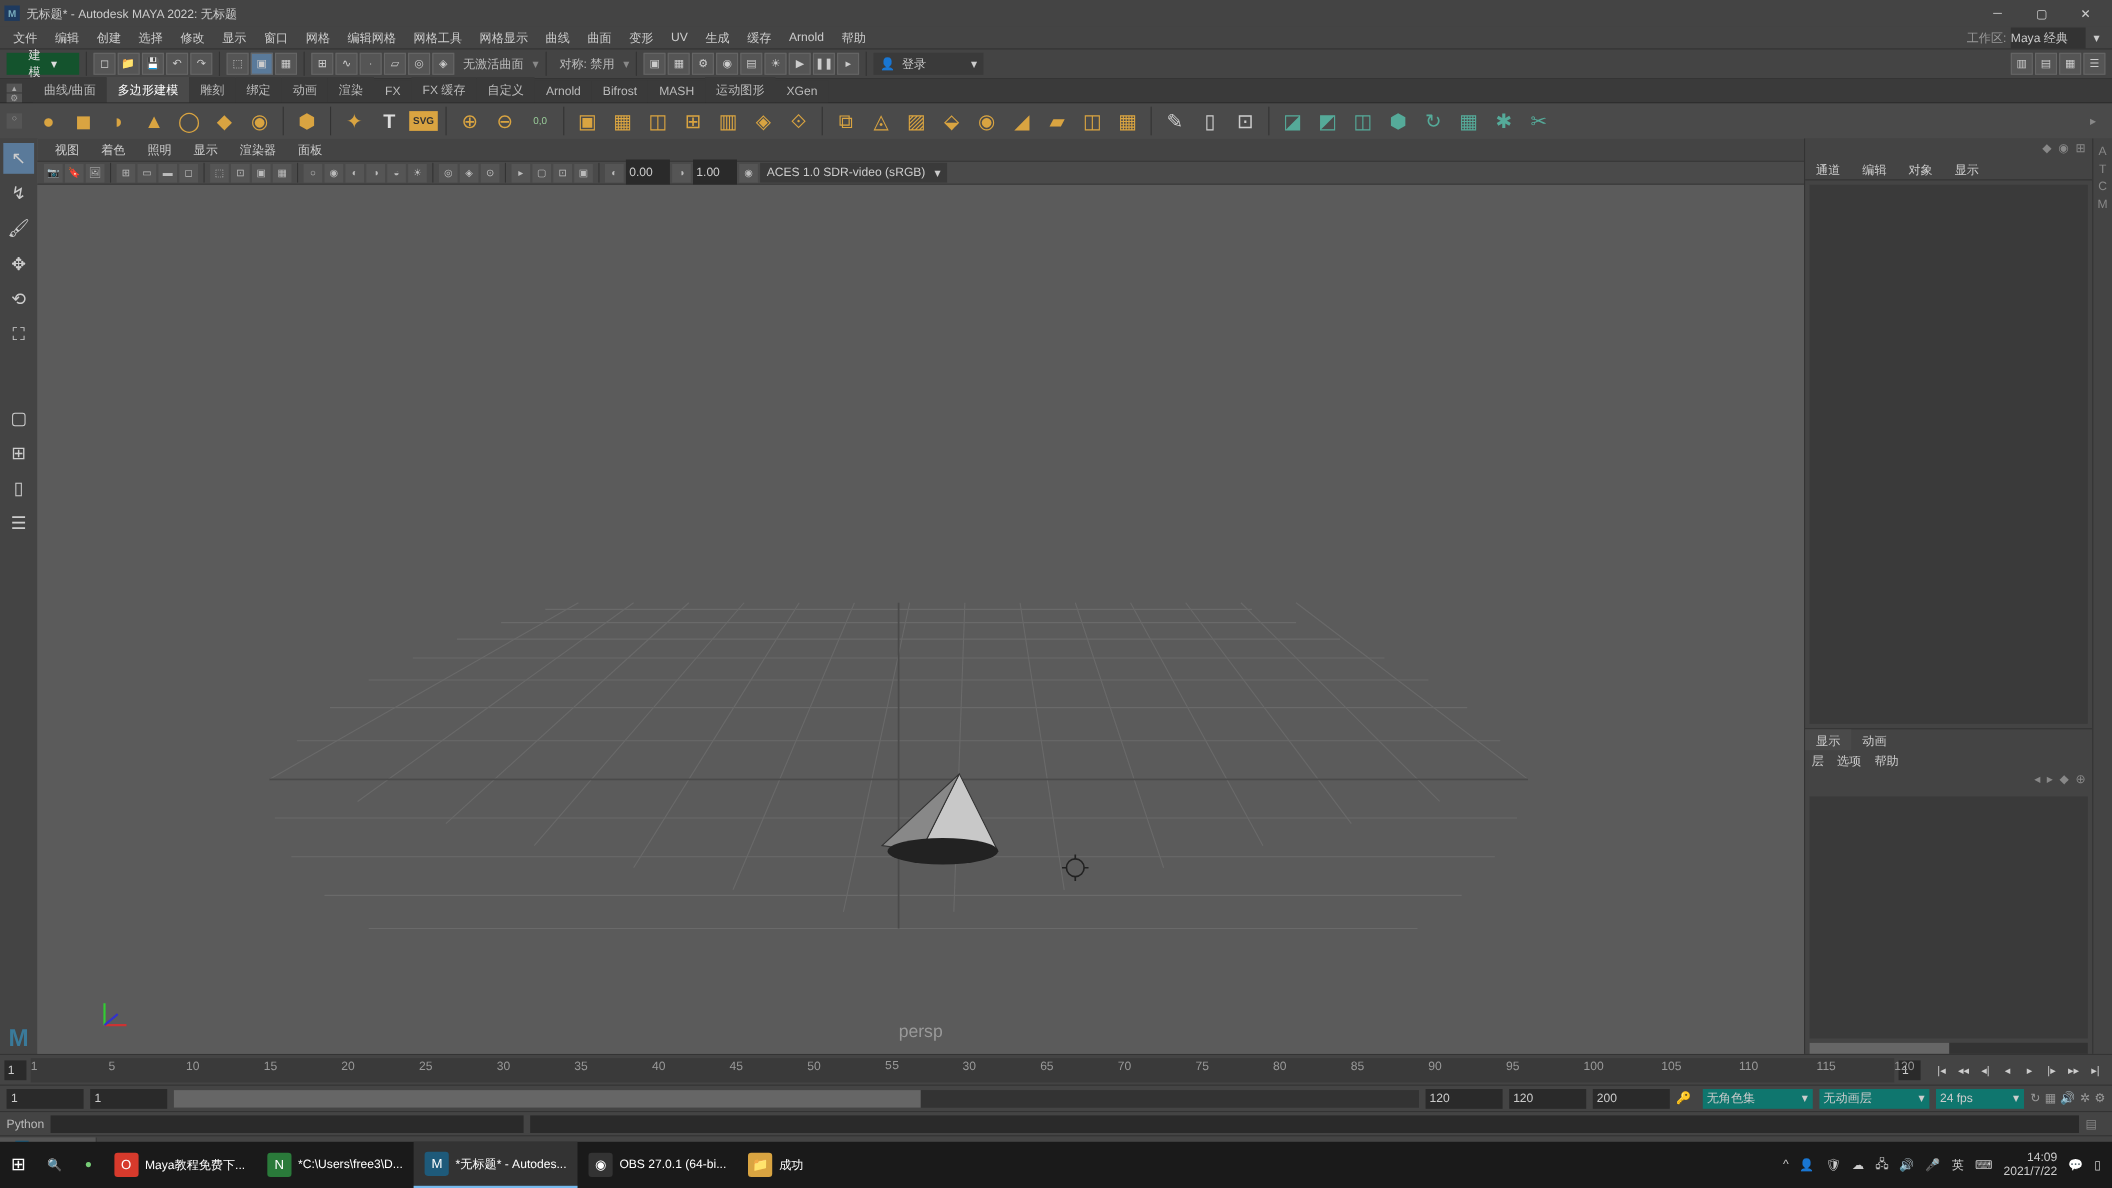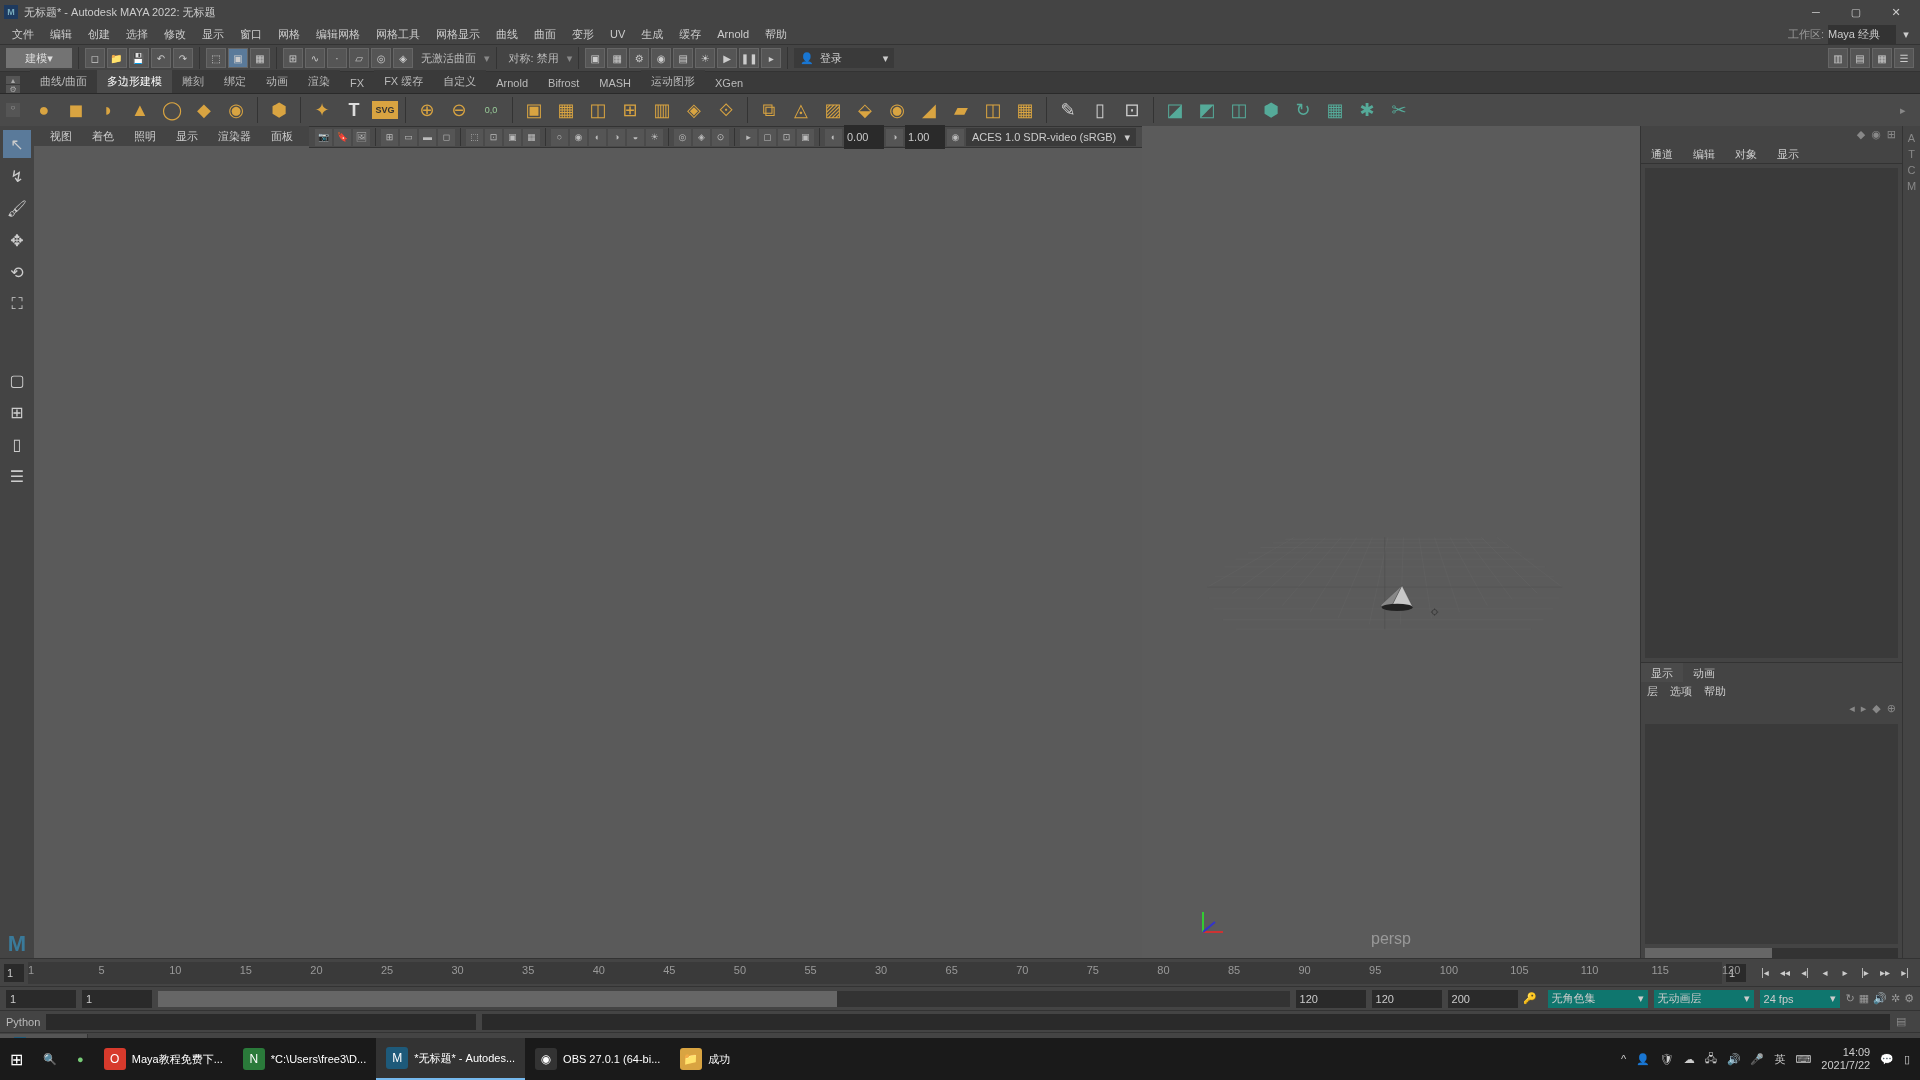--- a/index.html
+++ b/index.html
@@ -14,7 +14,7 @@
 .menubar .wsval{width:68px;background:#333;padding:2px 0;margin-left:4px;color:#ccc}
 .menubar .wsend{width:20px;text-align:center}
 .toolbar{height:28px;background:#444;display:flex;align-items:center;padding:0 6px;gap:2px;border-top:1px solid #333;border-bottom:1px solid #333}
-.tb-dd{width:66px;height:20px;background:#737373;color:#ddd;display:flex;align-items:center;padding:0 6px;justify-content:center}
+.tb-dd{width:66px;height:20px;background:#14532d;color:#ddd;display:flex;align-items:center;padding:0 20px;justify-content:flex-start}
 .tb-btn{width:20px;height:20px;background:#555;border:1px solid #666;display:flex;align-items:center;justify-content:center;color:#ccc;font-size:10px}
 .tb-btn.sel{background:#5a7a9a}
 .tb-sep{width:1px;height:22px;background:#333;margin:0 4px}

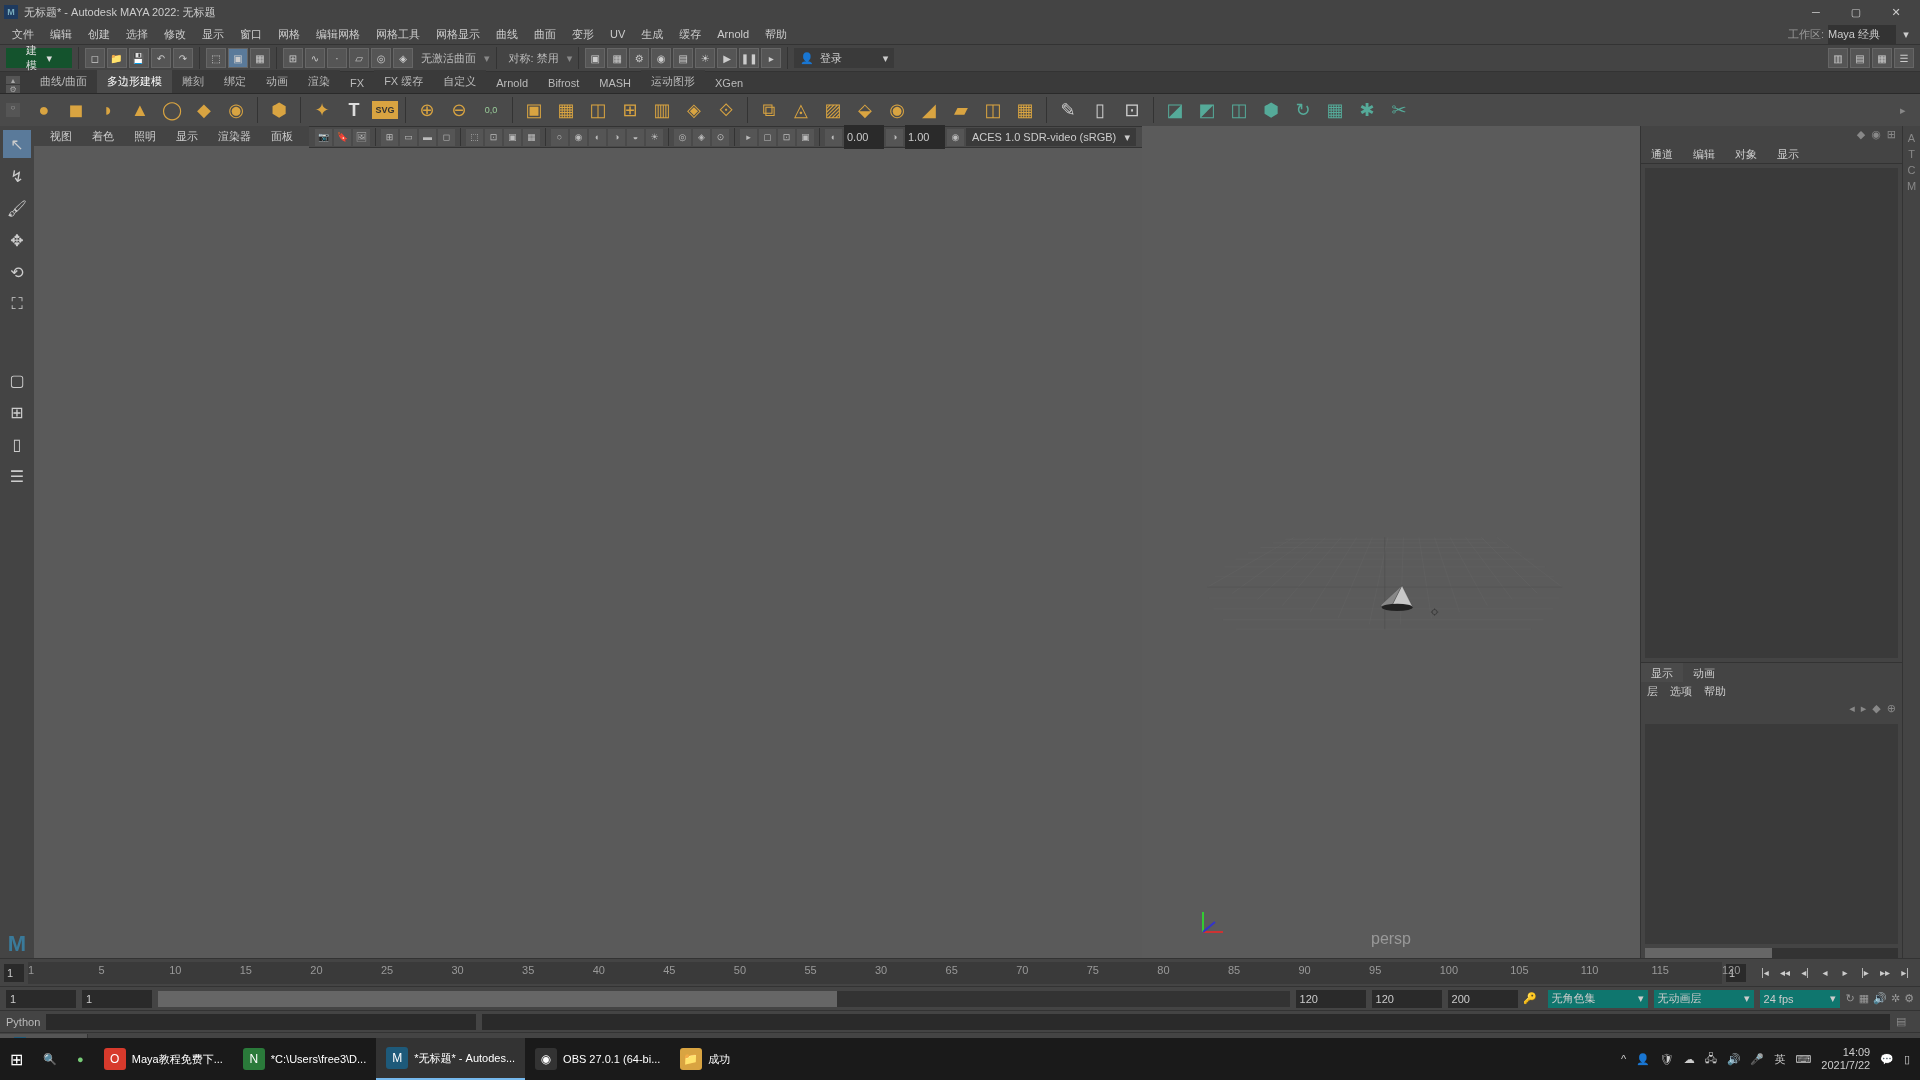--- a/index.html
+++ b/index.html
@@ -30,7 +30,7 @@
 .ltools .lt{width:28px;height:28px;display:flex;align-items:center;justify-content:center;color:#ccc;font-size:16px}
 .ltools .lt.sel{background:#5a7a9a}
 .ltools .lgap{height:40px}
-.vp-wrap{flex:1;display:flex;flex-direction:row;background:#5a5a5a;position:relative}
+.vp-wrap{flex:1;display:flex;flex-direction:column;background:#5a5a5a;position:relative}
 .vp-menu{height:20px;background:#444;display:flex;align-items:center;color:#ccc;padding:0 6px}
 .vp-menu .vmi{padding:2px 10px}
 .vp-tool{height:22px;background:#4a4a4a;display:flex;align-items:center;padding:0 6px;gap:2px;border-top:1px solid #333;border-bottom:1px solid #333}

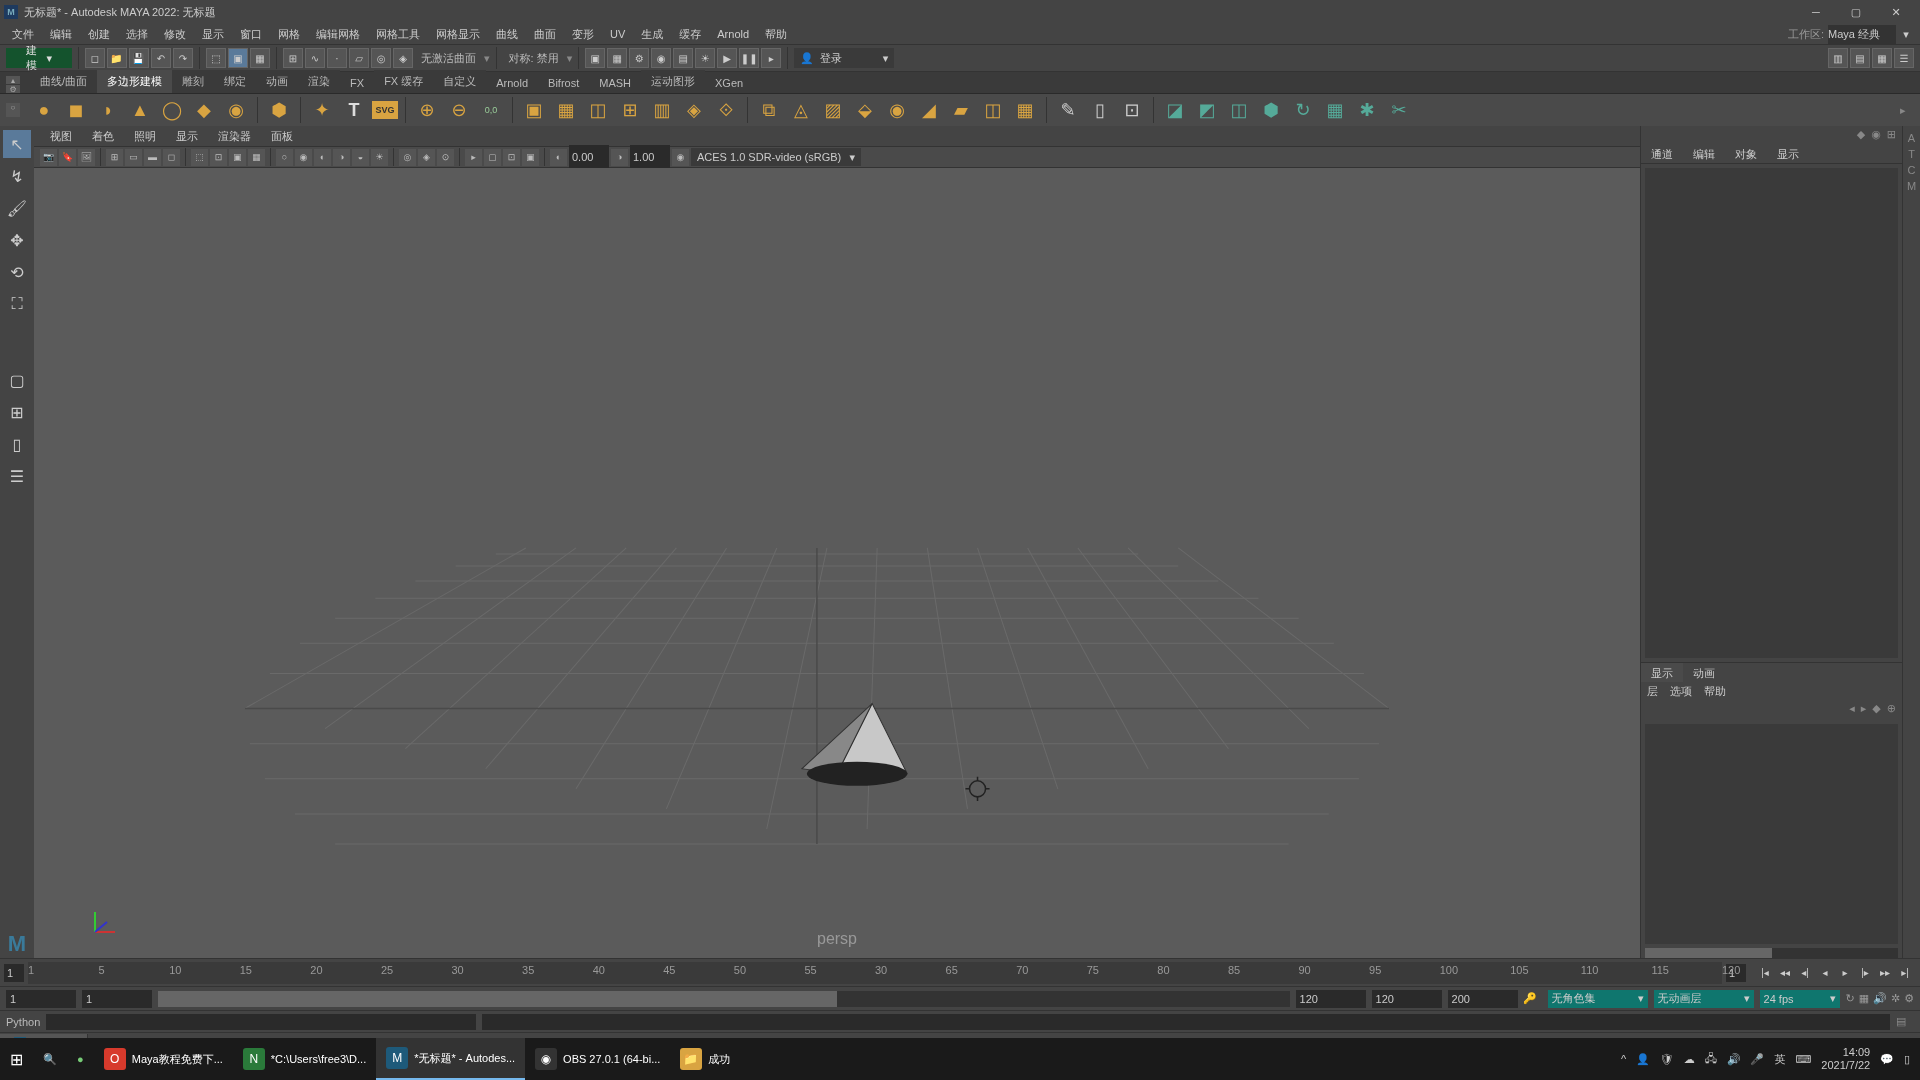--- a/index.html
+++ b/index.html
@@ -423,7 +423,7 @@
       <span class="tick" style="left: 33.3333%;">40</span>
       <span class="tick" style="left: 37.5%; text-align: right;">45</span>
       <span class="tick" style="left: 41.6667%;">50</span>
-      <span class="tick" style="left: 45.8333%;">55</span>
+      <span class="tick" style="left: 45.8333%; font-family: Liberation Mono, monospace;">55</span>
       <span class="tick" style="left: 50%;">30</span>
       <span class="tick" style="left: 54.1667%;">65</span>
       <span class="tick" style="left: 58.3333%;">70</span>

